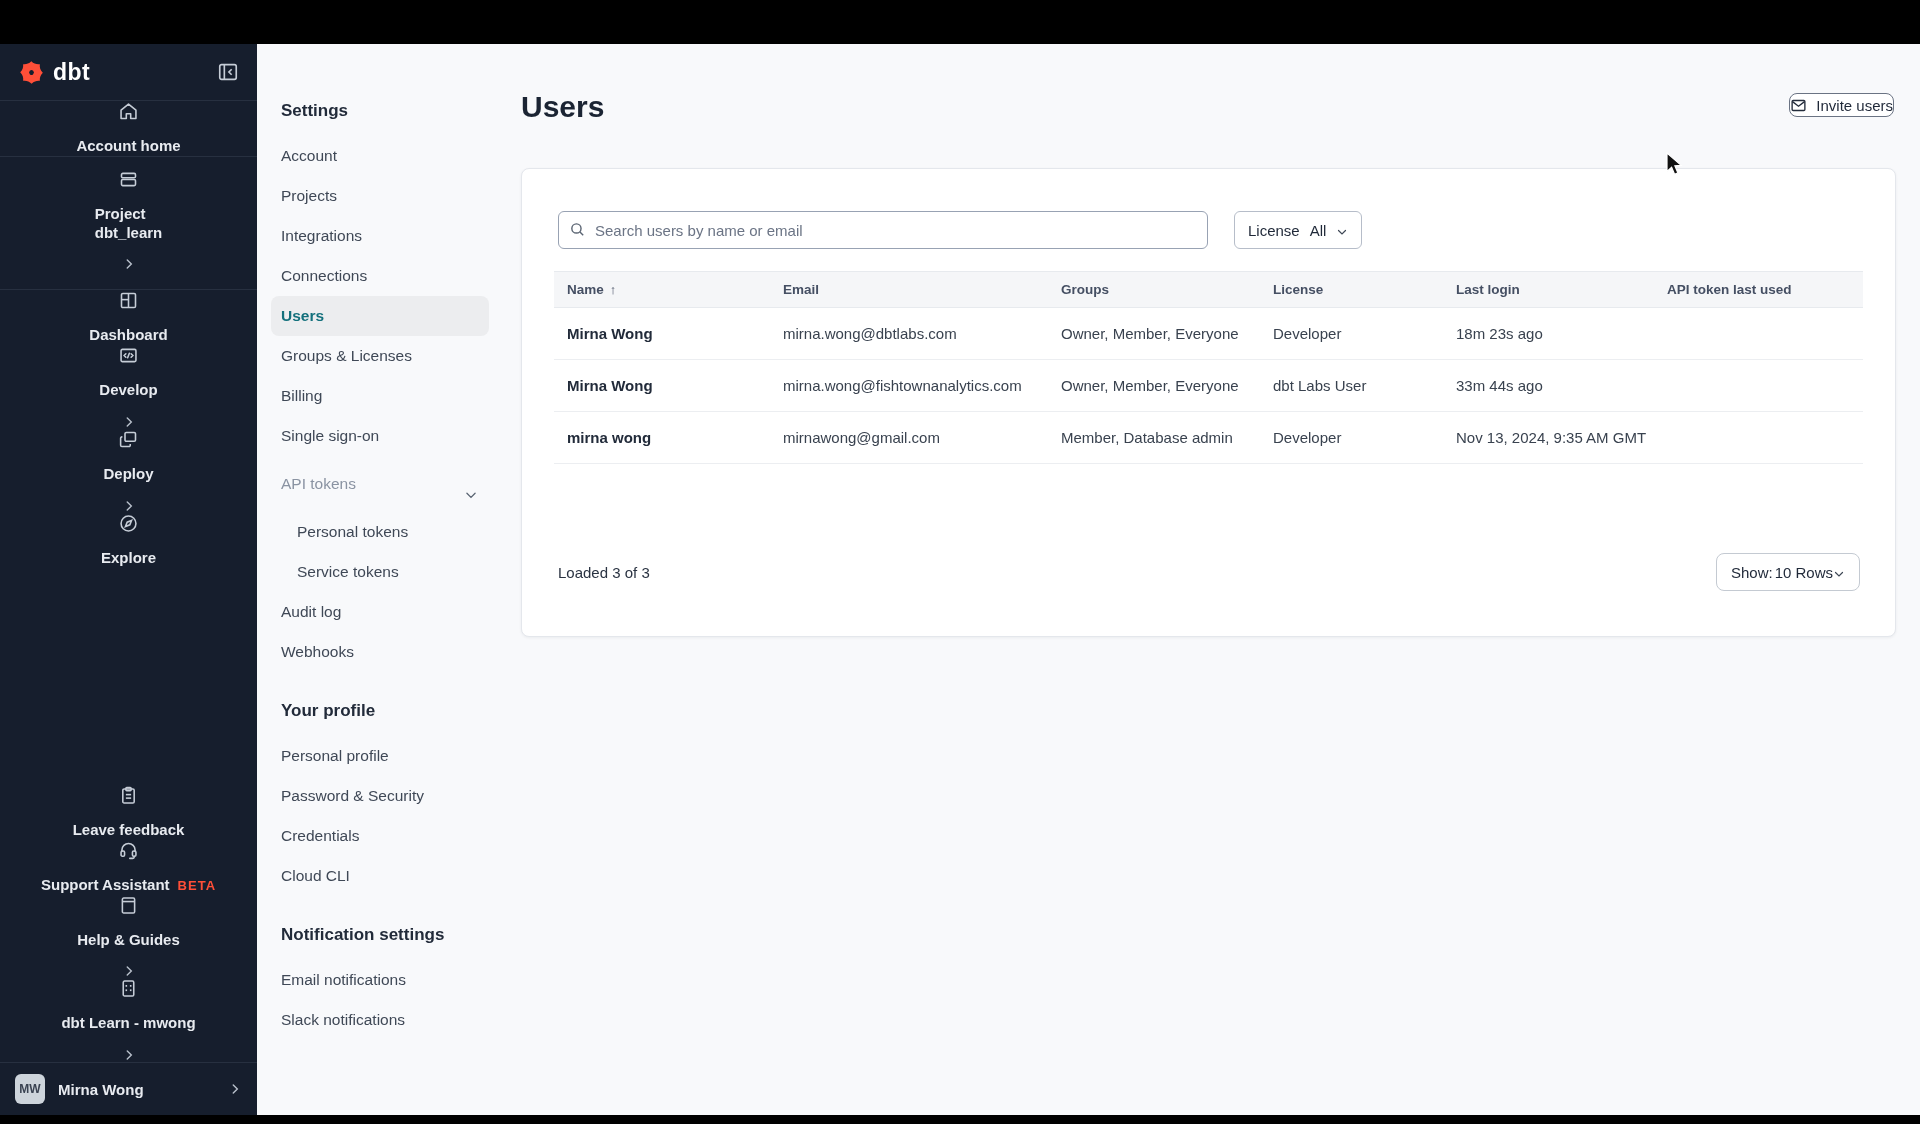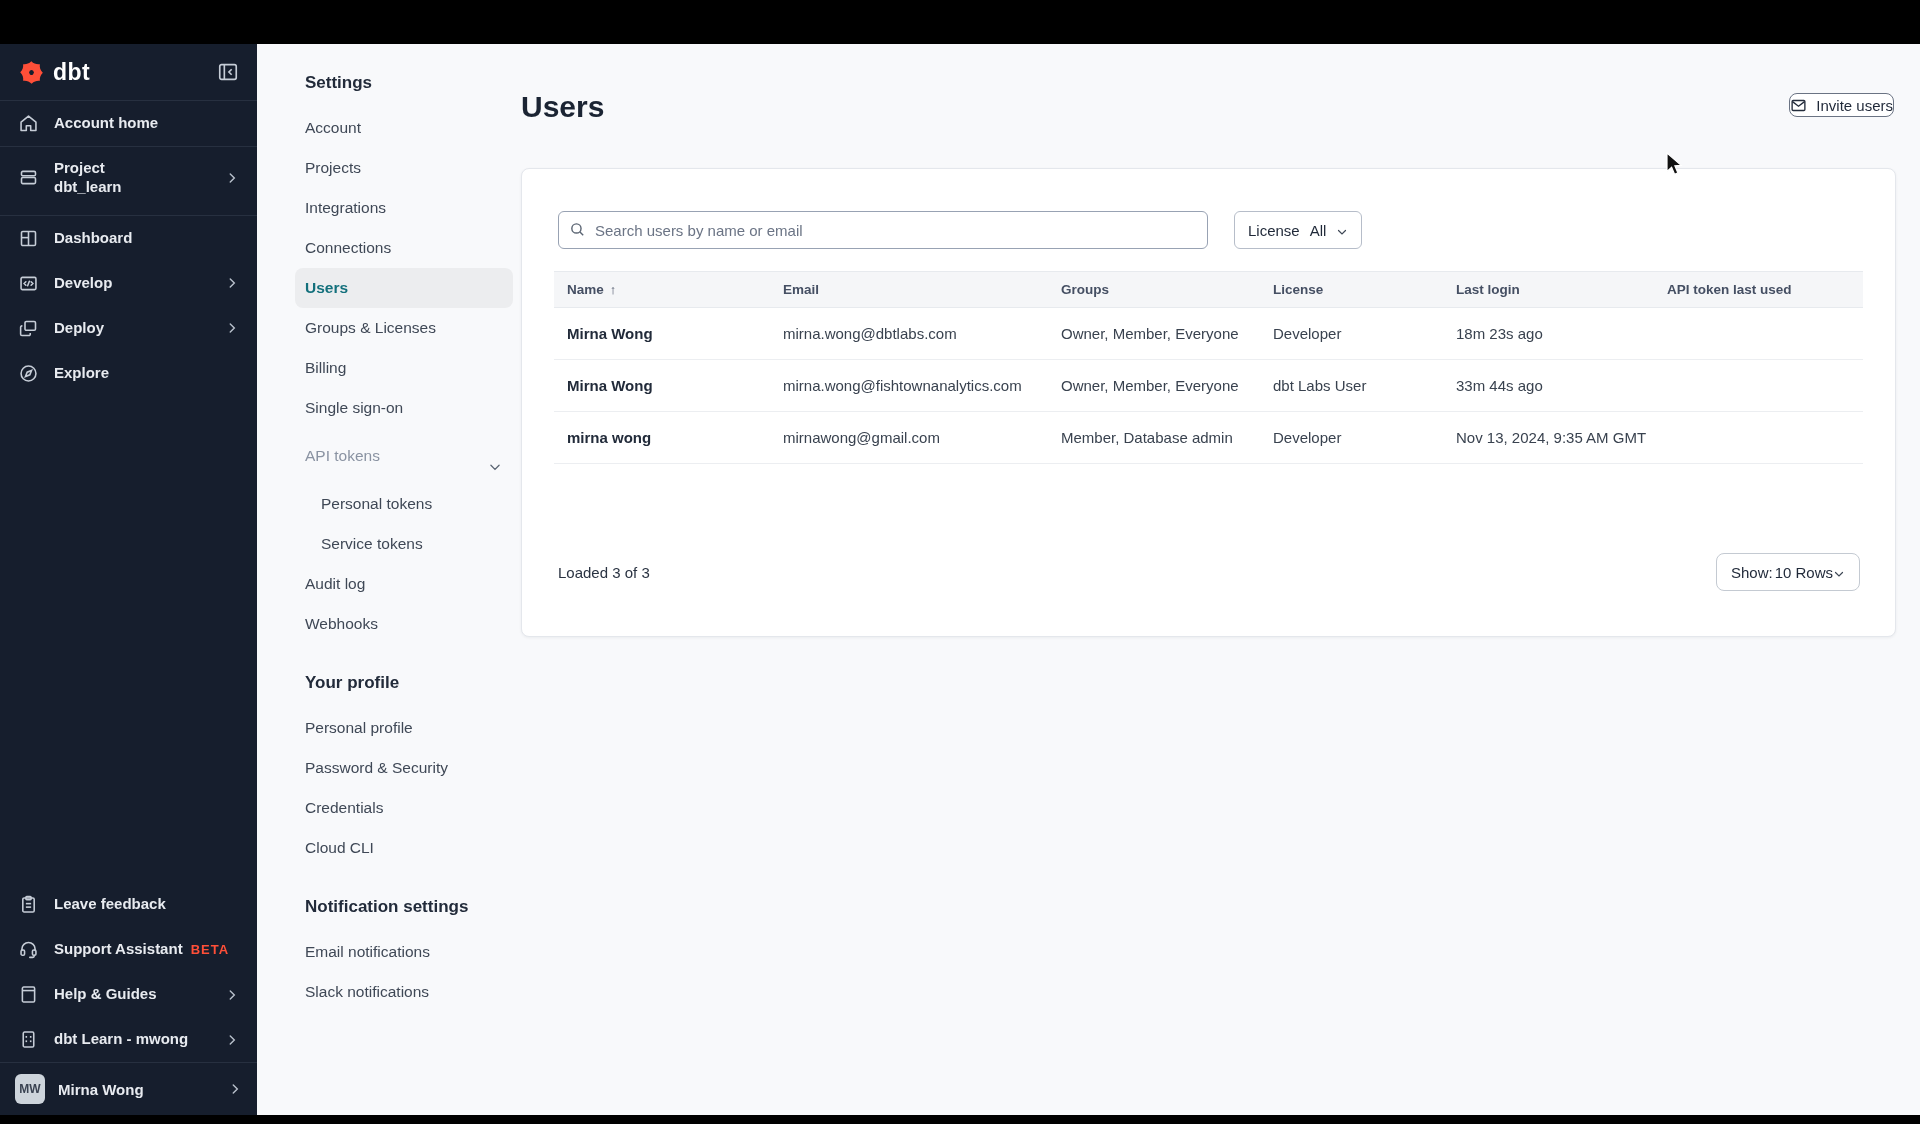--- a/index.html
+++ b/index.html
@@ -41,7 +41,7 @@
   }
 
   
-  .settings-nav { position:absolute; left:273px; top:44px; width:263px; padding-top:24px; z-index:2; }
+  .settings-nav { position:absolute; left:249px; top:44px; width:263px; padding-top:52px; z-index:2; }
   .sn-heading { font-size:17px; font-weight:bold; color:#222B3A; margin:0 0 10px 32px; line-height:30px; }
   .sn-heading.gap-top { margin-top:24px; }
   .sn-item {

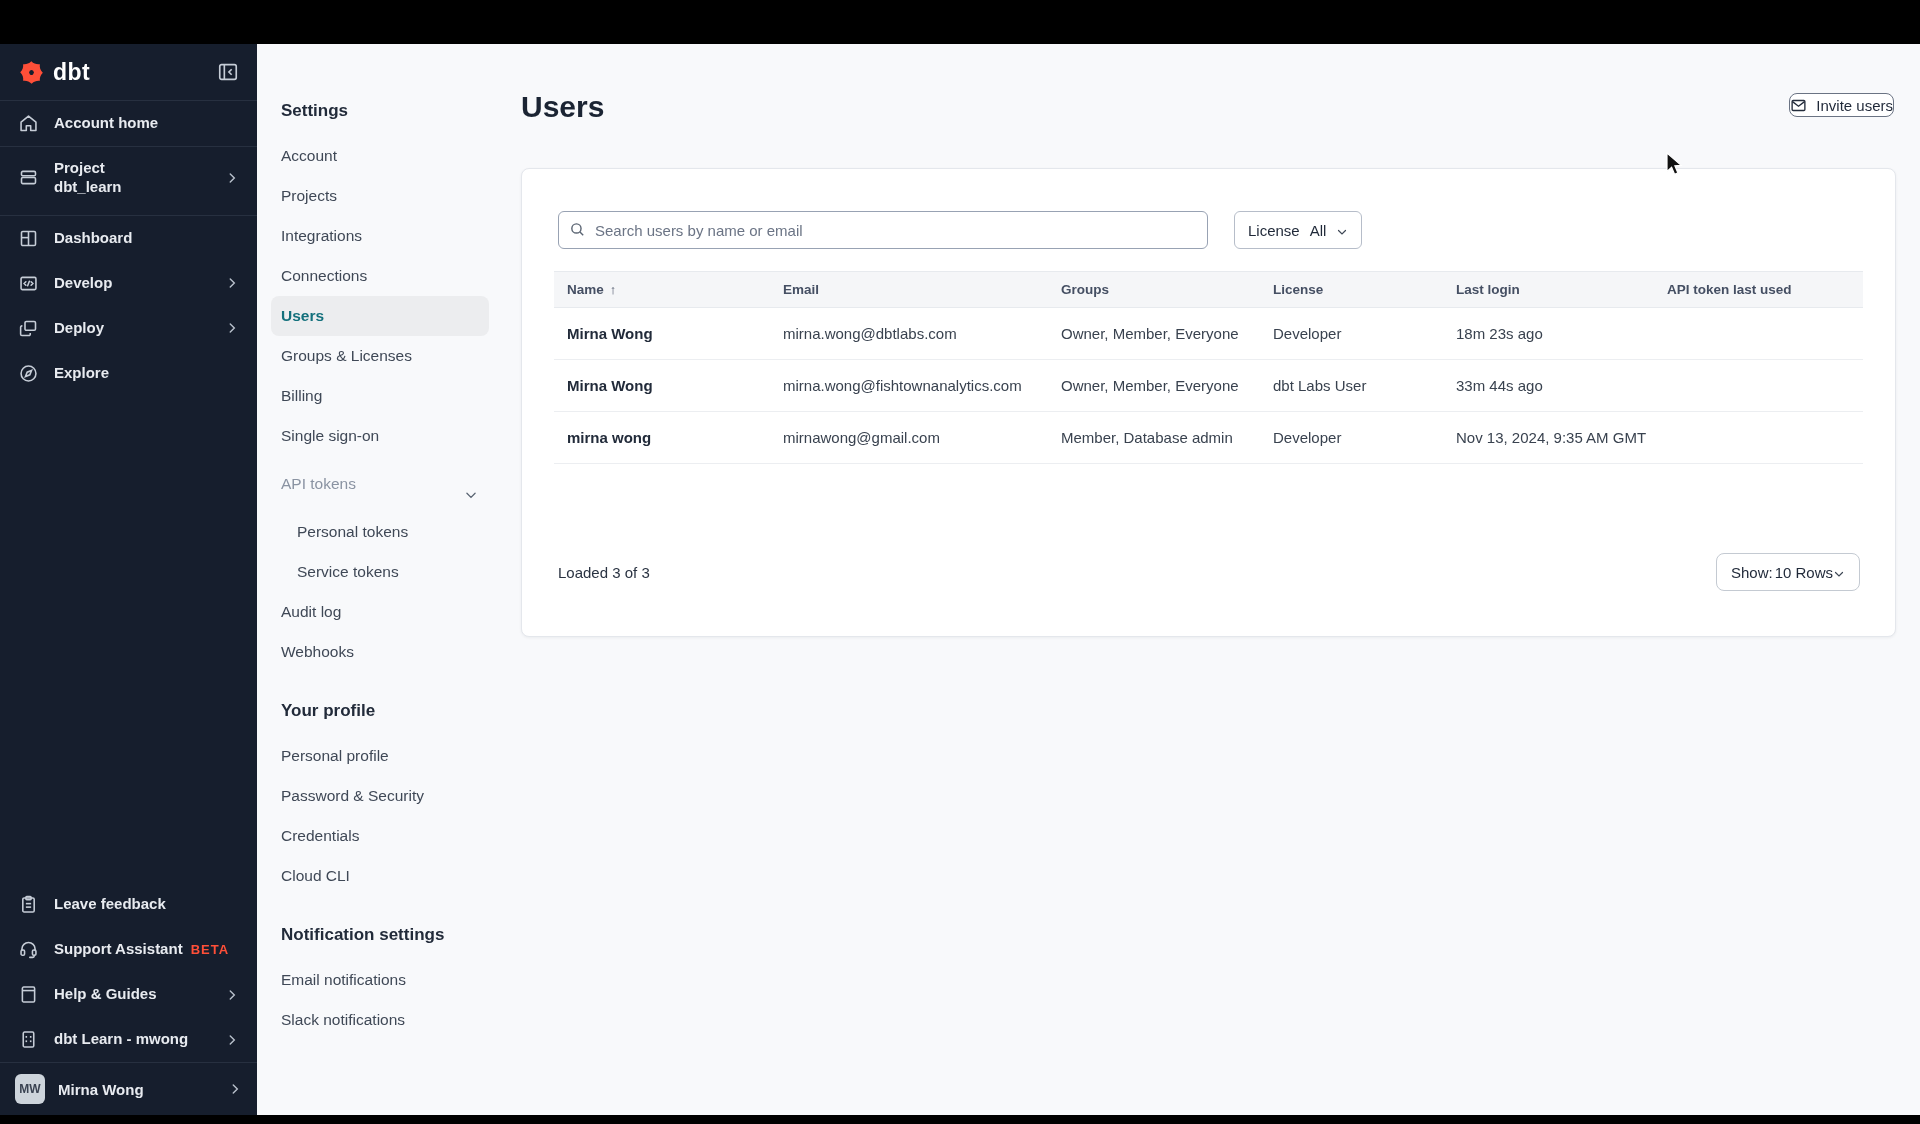--- a/index.html
+++ b/index.html
@@ -25,7 +25,7 @@
   .sb-divider { height:1px; background:#273040; flex-shrink:0; }
   .sb-item {
     display:flex; align-items:center; min-height:45px; padding:0 18px; gap:15px;
-    font-size:15px; font-weight:bold; color:#E8EBF0; cursor:pointer; flex-shrink:0;
+    font-size:15px; font-weight:bold; color:#E8EBF0; cursor:pointer; flex-shrink:0;flex-direction:column;
   }
   .sb-item .icon { width:21px; height:21px; color:#C6CDD7; flex-shrink:0; }
   .sb-item .label { flex:1; line-height:1.25; }

